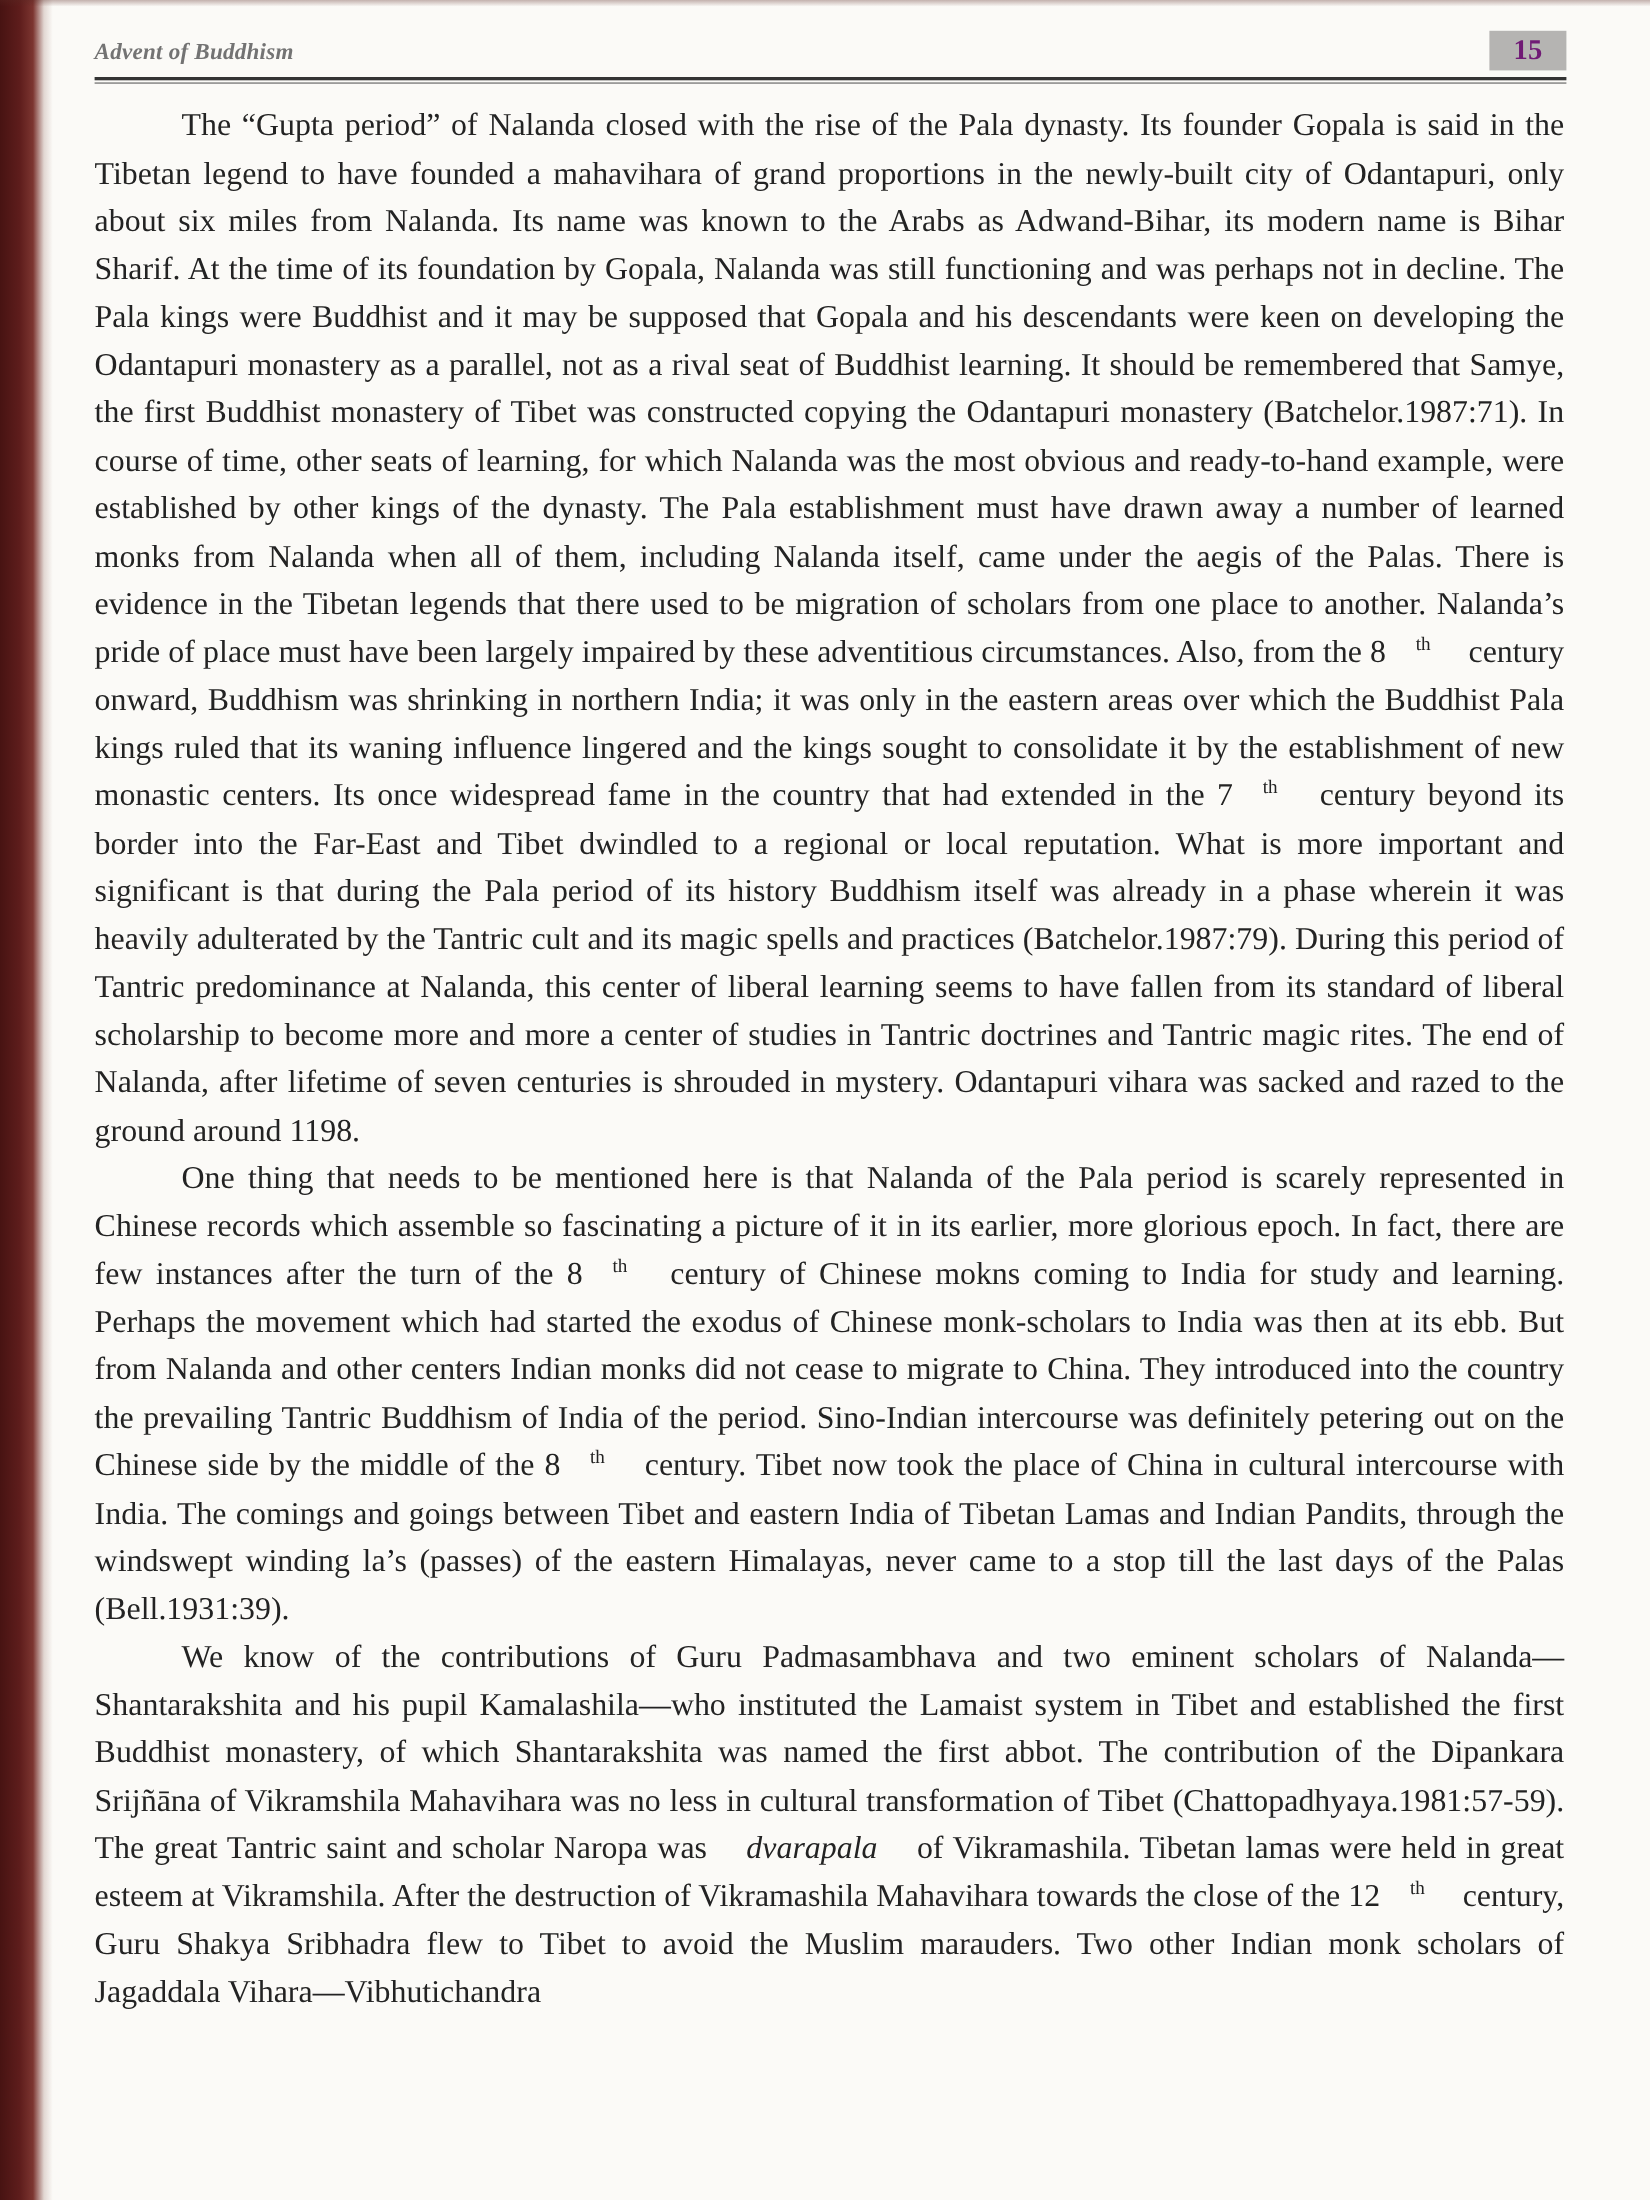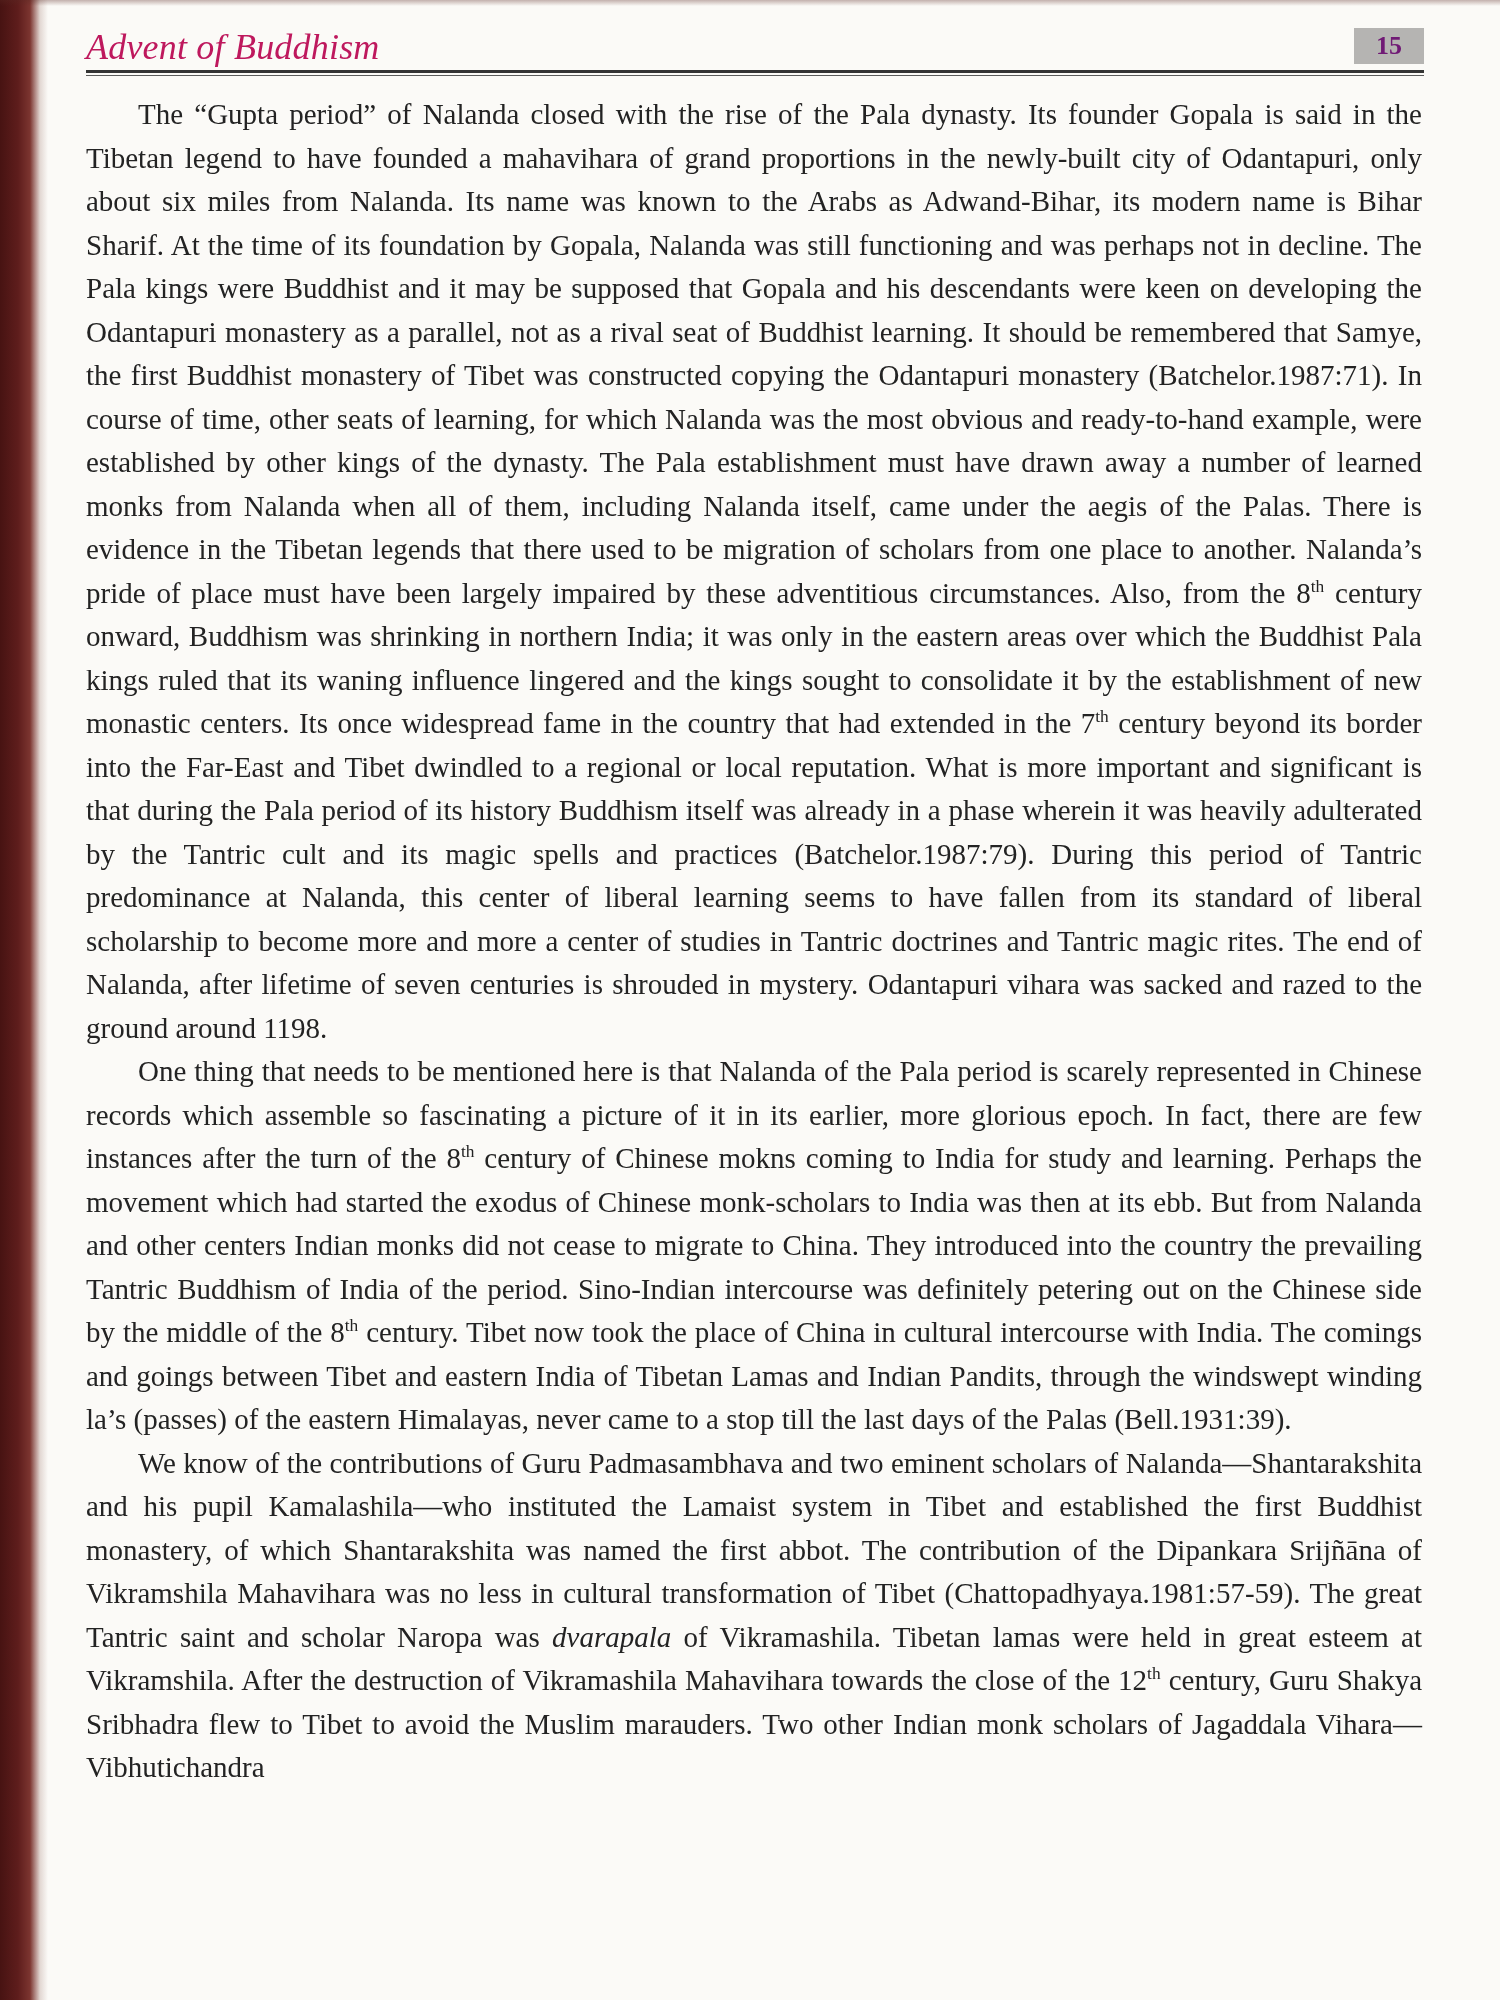--- a/index.html
+++ b/index.html
@@ -33,8 +33,8 @@
     display:flex;justify-content:space-between;align-items:flex-end;
   }
   .running-title{
-    font-style:italic;font-weight:normal;
-    font-size:36px;line-height:34px;color:#be185d;
+    font-style:italic;font-weight:bold;
+    font-size:21px;line-height:34px;color:#737373;
     letter-spacing:0.2px;
   }
   .page-number{

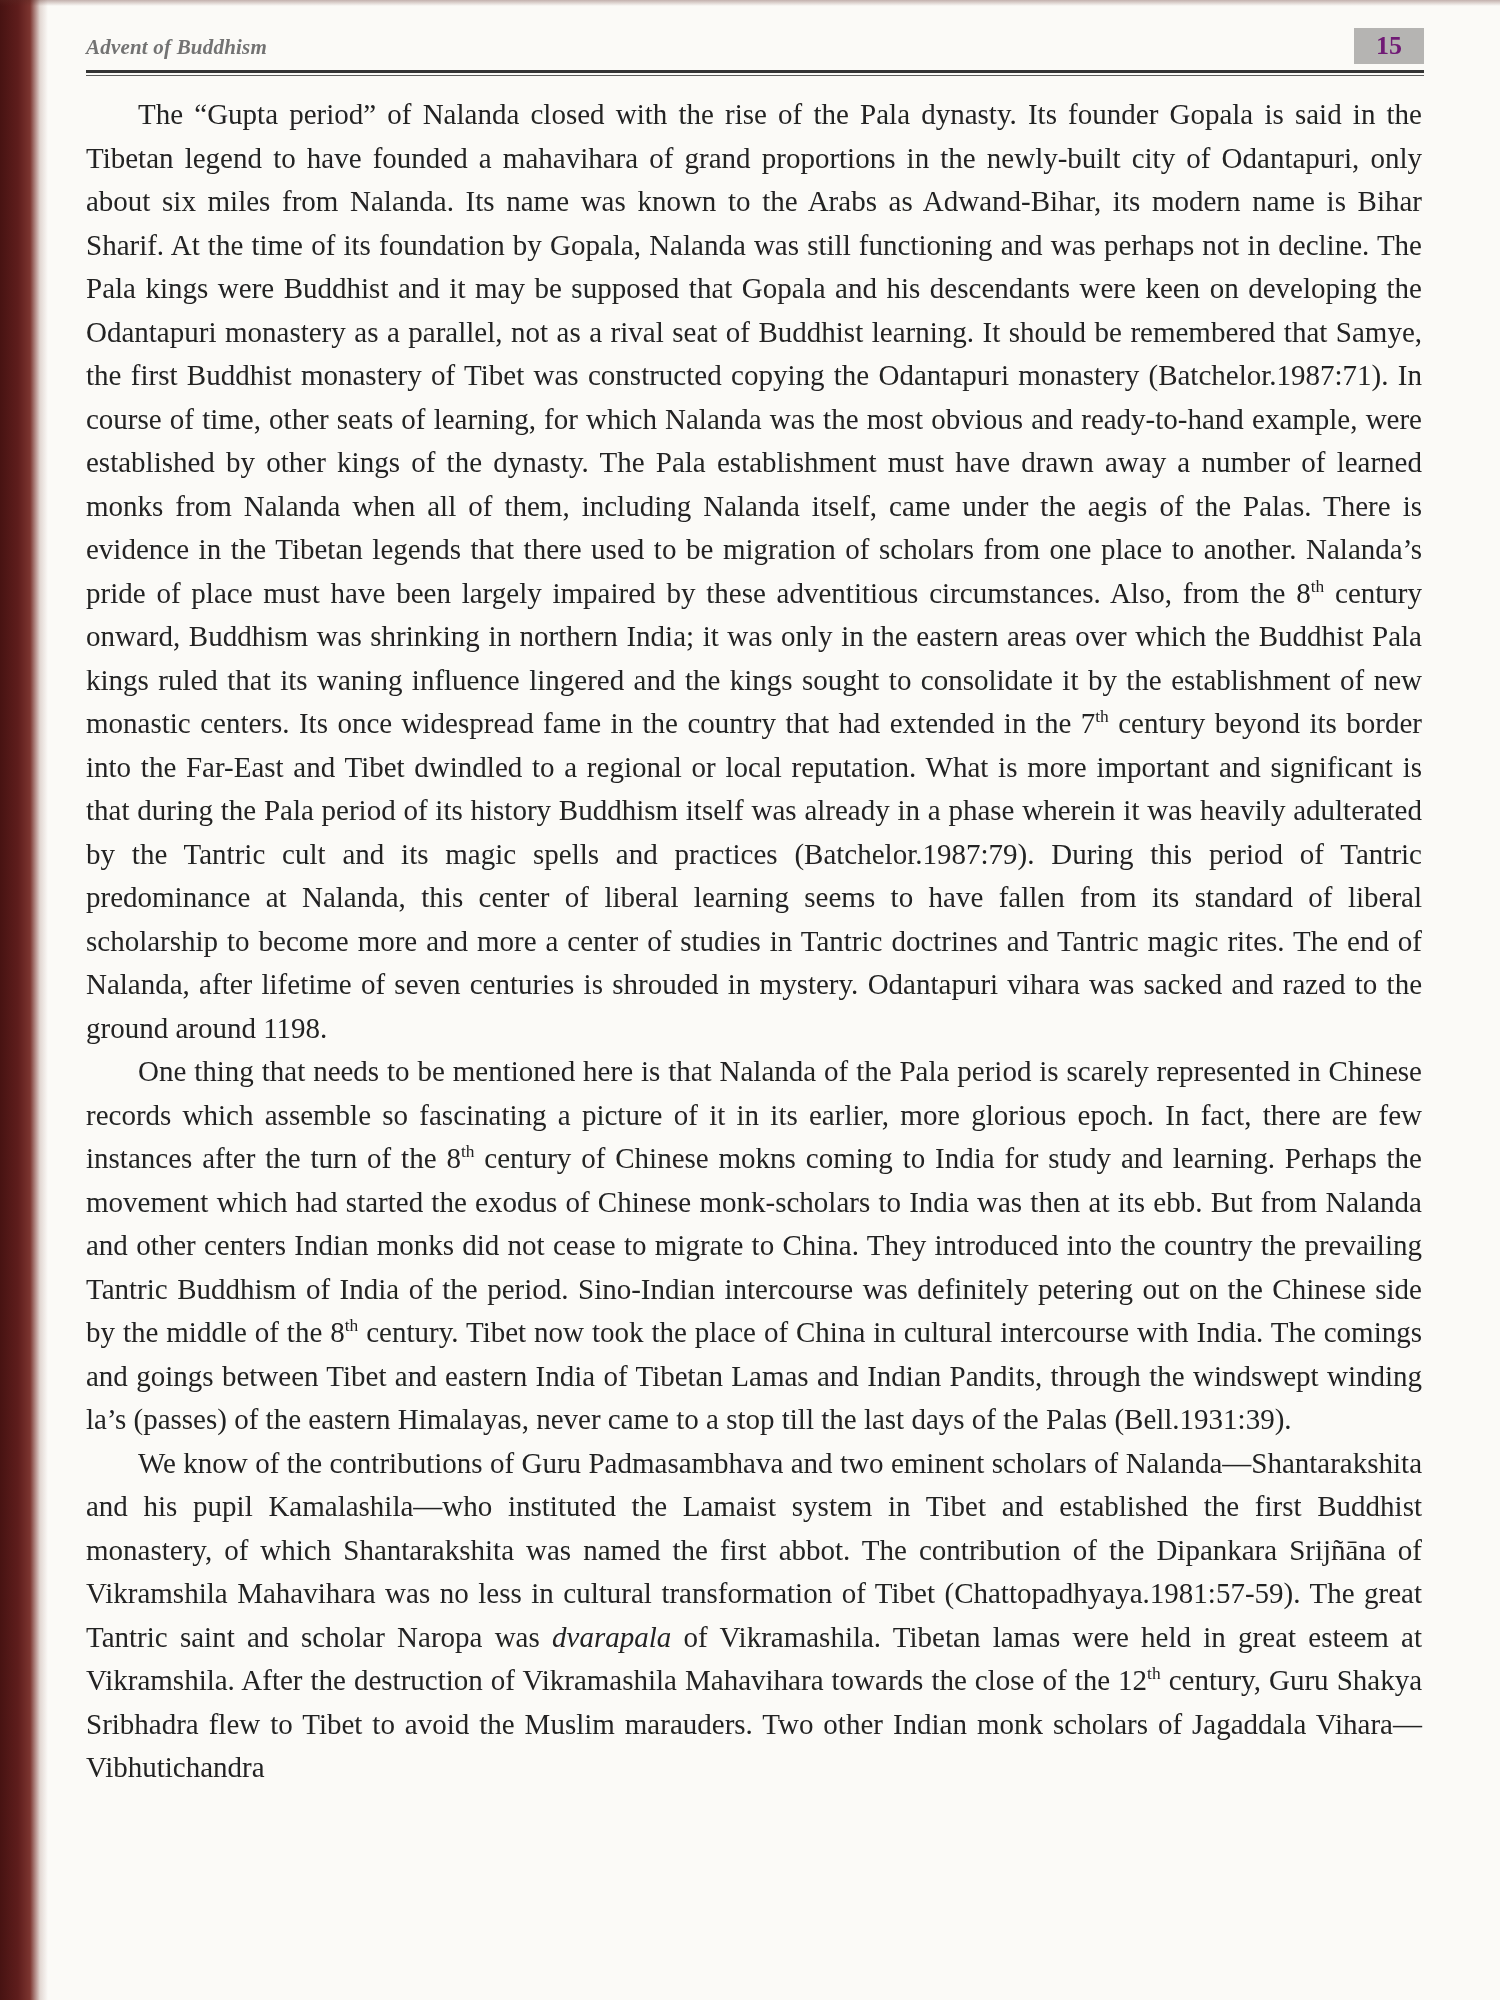--- a/index.html
+++ b/index.html
@@ -51,7 +51,7 @@
     text-align:justify;
   }
   .para{margin:0;text-indent:52px;}
-  .para span, .para i, .para sup{text-indent:0;}
+  .para span, .para i, .para sup{text-indent:0;margin-left:27px;}
   sup{font-size:60%;vertical-align:super;line-height:0;}
 </style>
 </head>

